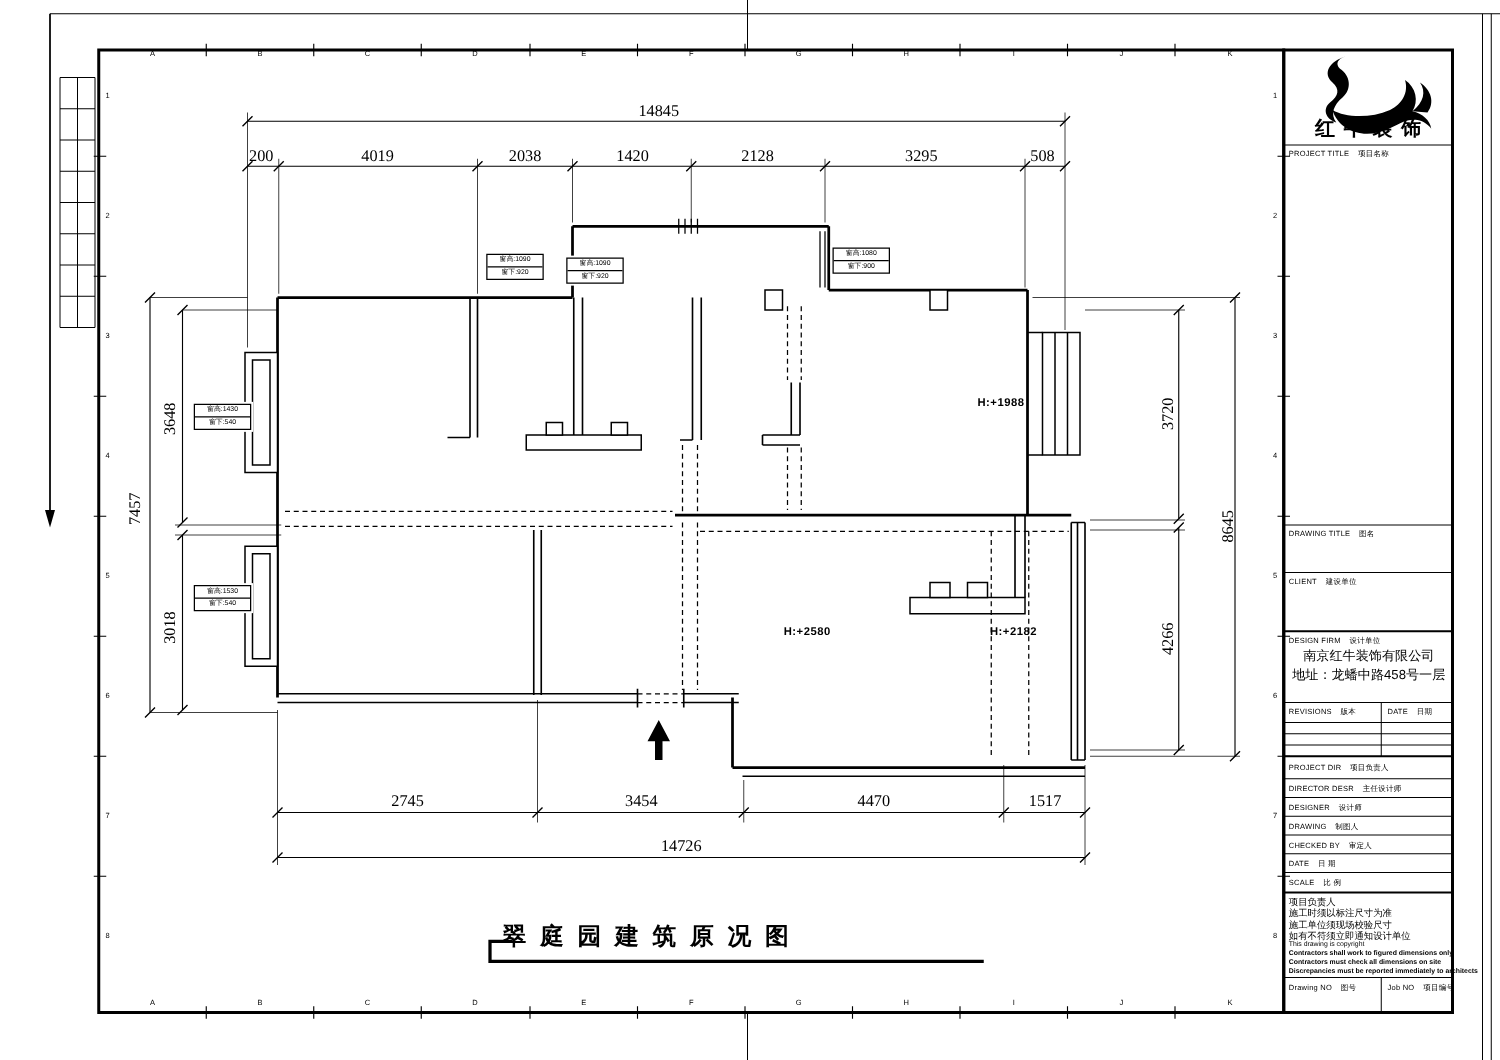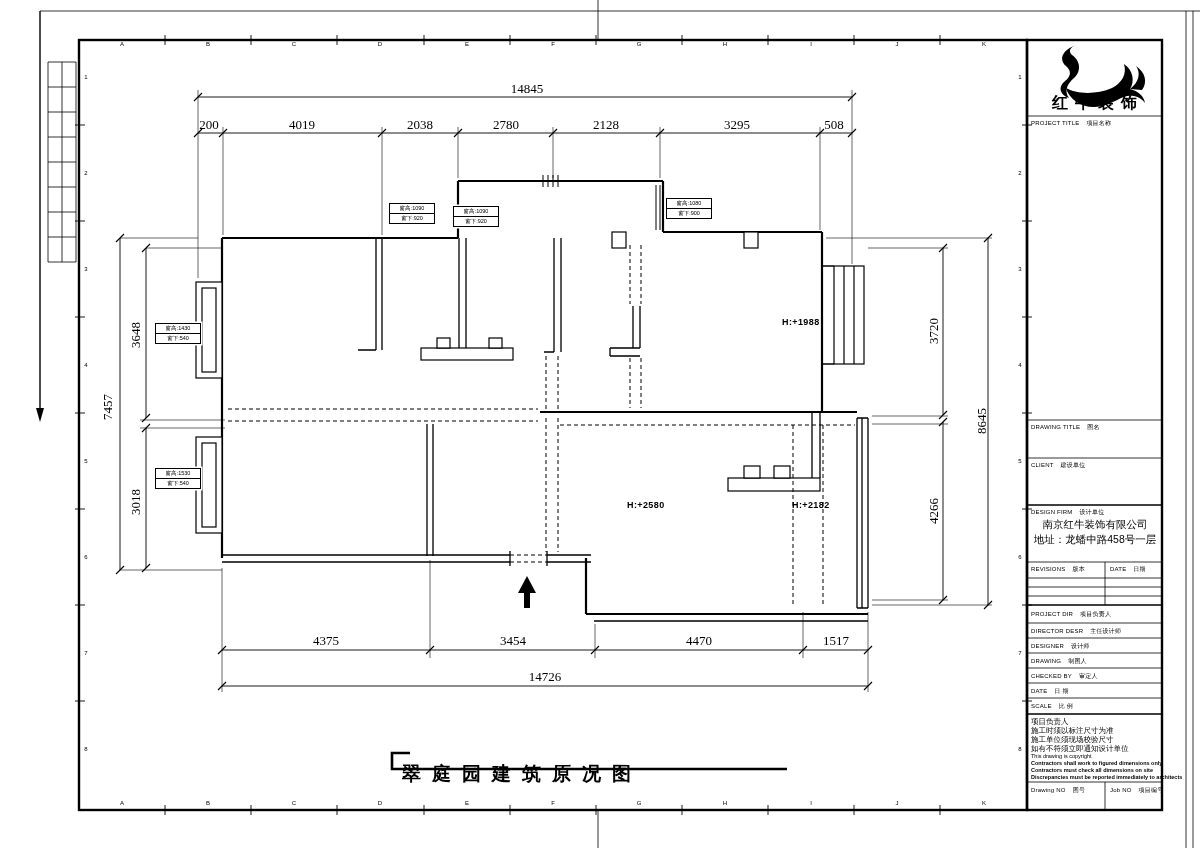--- a/index.html
+++ b/index.html
@@ -208,7 +208,7 @@
 <span class="dim" style="left:209px;top:117px">200</span>
 <span class="dim" style="left:302px;top:117px">4019</span>
 <span class="dim" style="left:420px;top:117px">2038</span>
-<span class="dim" style="left:506px;top:117px">2780</span>
+<span class="dim" style="left:506px;top:117px">1420</span>
 <span class="dim" style="left:606px;top:117px">2128</span>
 <span class="dim" style="left:737px;top:117px">3295</span>
 <span class="dim" style="left:834px;top:117px">508</span>

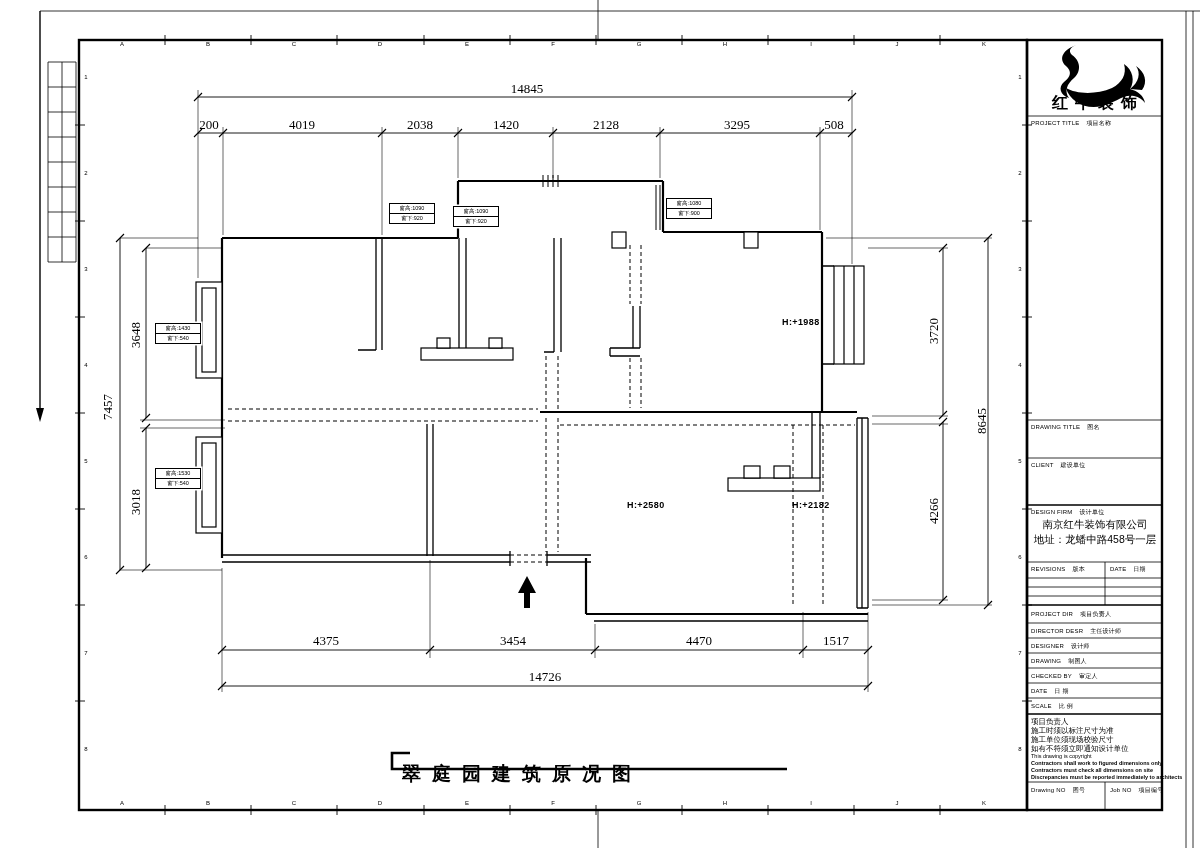--- a/index.html
+++ b/index.html
@@ -212,7 +212,7 @@
 <span class="dim" style="left:606px;top:117px">2128</span>
 <span class="dim" style="left:737px;top:117px">3295</span>
 <span class="dim" style="left:834px;top:117px">508</span>
-<span class="dim" style="left:326px;top:633px">4375</span>
+<span class="dim" style="left:326px;top:633px">2745</span>
 <span class="dim" style="left:513px;top:633px">3454</span>
 <span class="dim" style="left:699px;top:633px">4470</span>
 <span class="dim" style="left:836px;top:633px">1517</span>

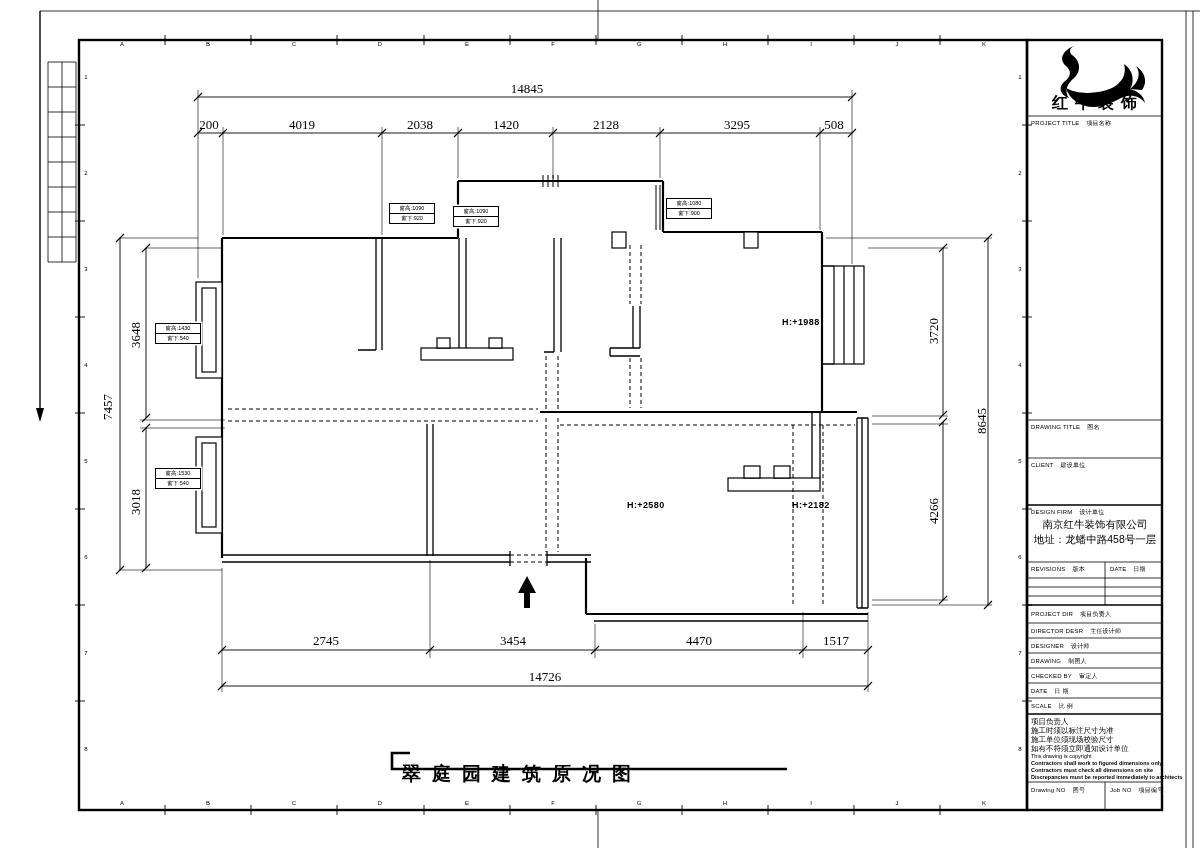--- a/index.html
+++ b/index.html
@@ -16,7 +16,7 @@
   .wtag .r1{border-bottom:1px solid #000;height:9px;overflow:hidden;}
   .wtag .r2{height:9px;overflow:hidden;}
   .sheet-title{position:absolute;font:600 19px "Liberation Sans",sans-serif;letter-spacing:11px;
-        transform:translate(-50%,0);white-space:nowrap;margin-top:25px;}
+        transform:translate(-50%,0);white-space:nowrap;}
   .brand{position:absolute;font:16px "Liberation Sans",sans-serif;letter-spacing:7px;
         transform:translate(-50%,0);white-space:nowrap;font-weight:600;}
   .company{position:absolute;font:10.5px "Liberation Sans",sans-serif;transform:translate(-50%,0);white-space:nowrap;}

